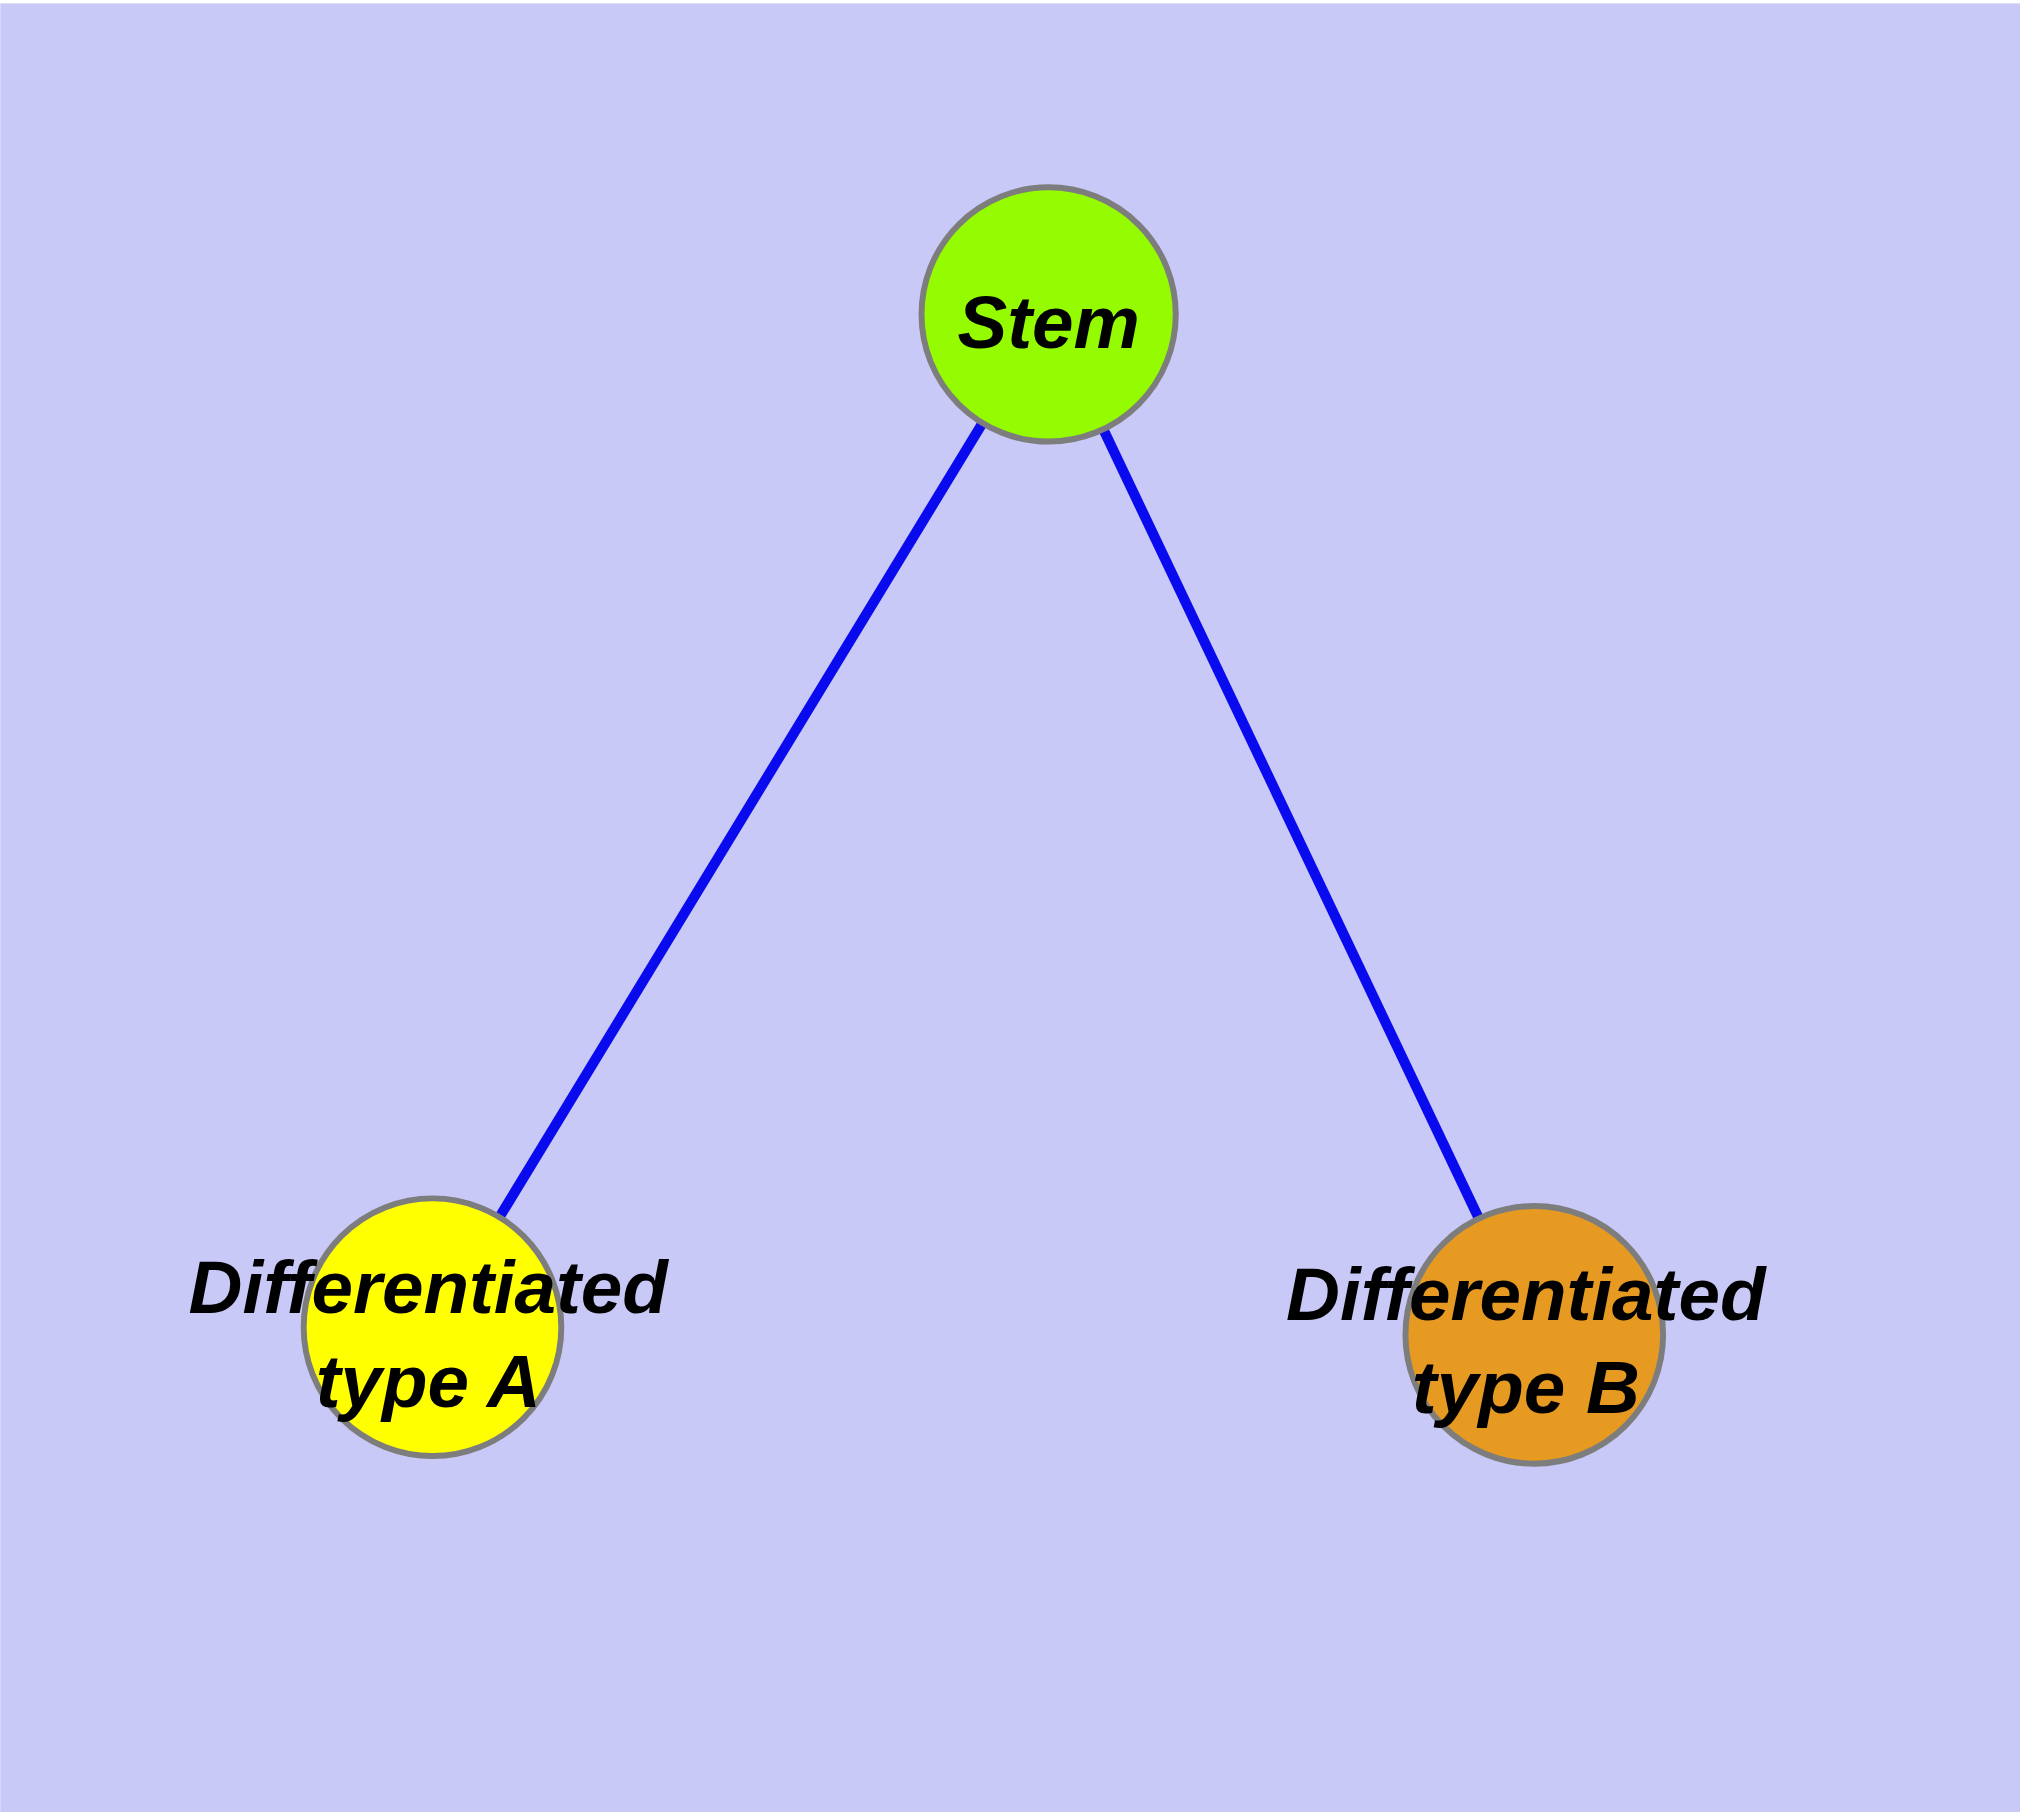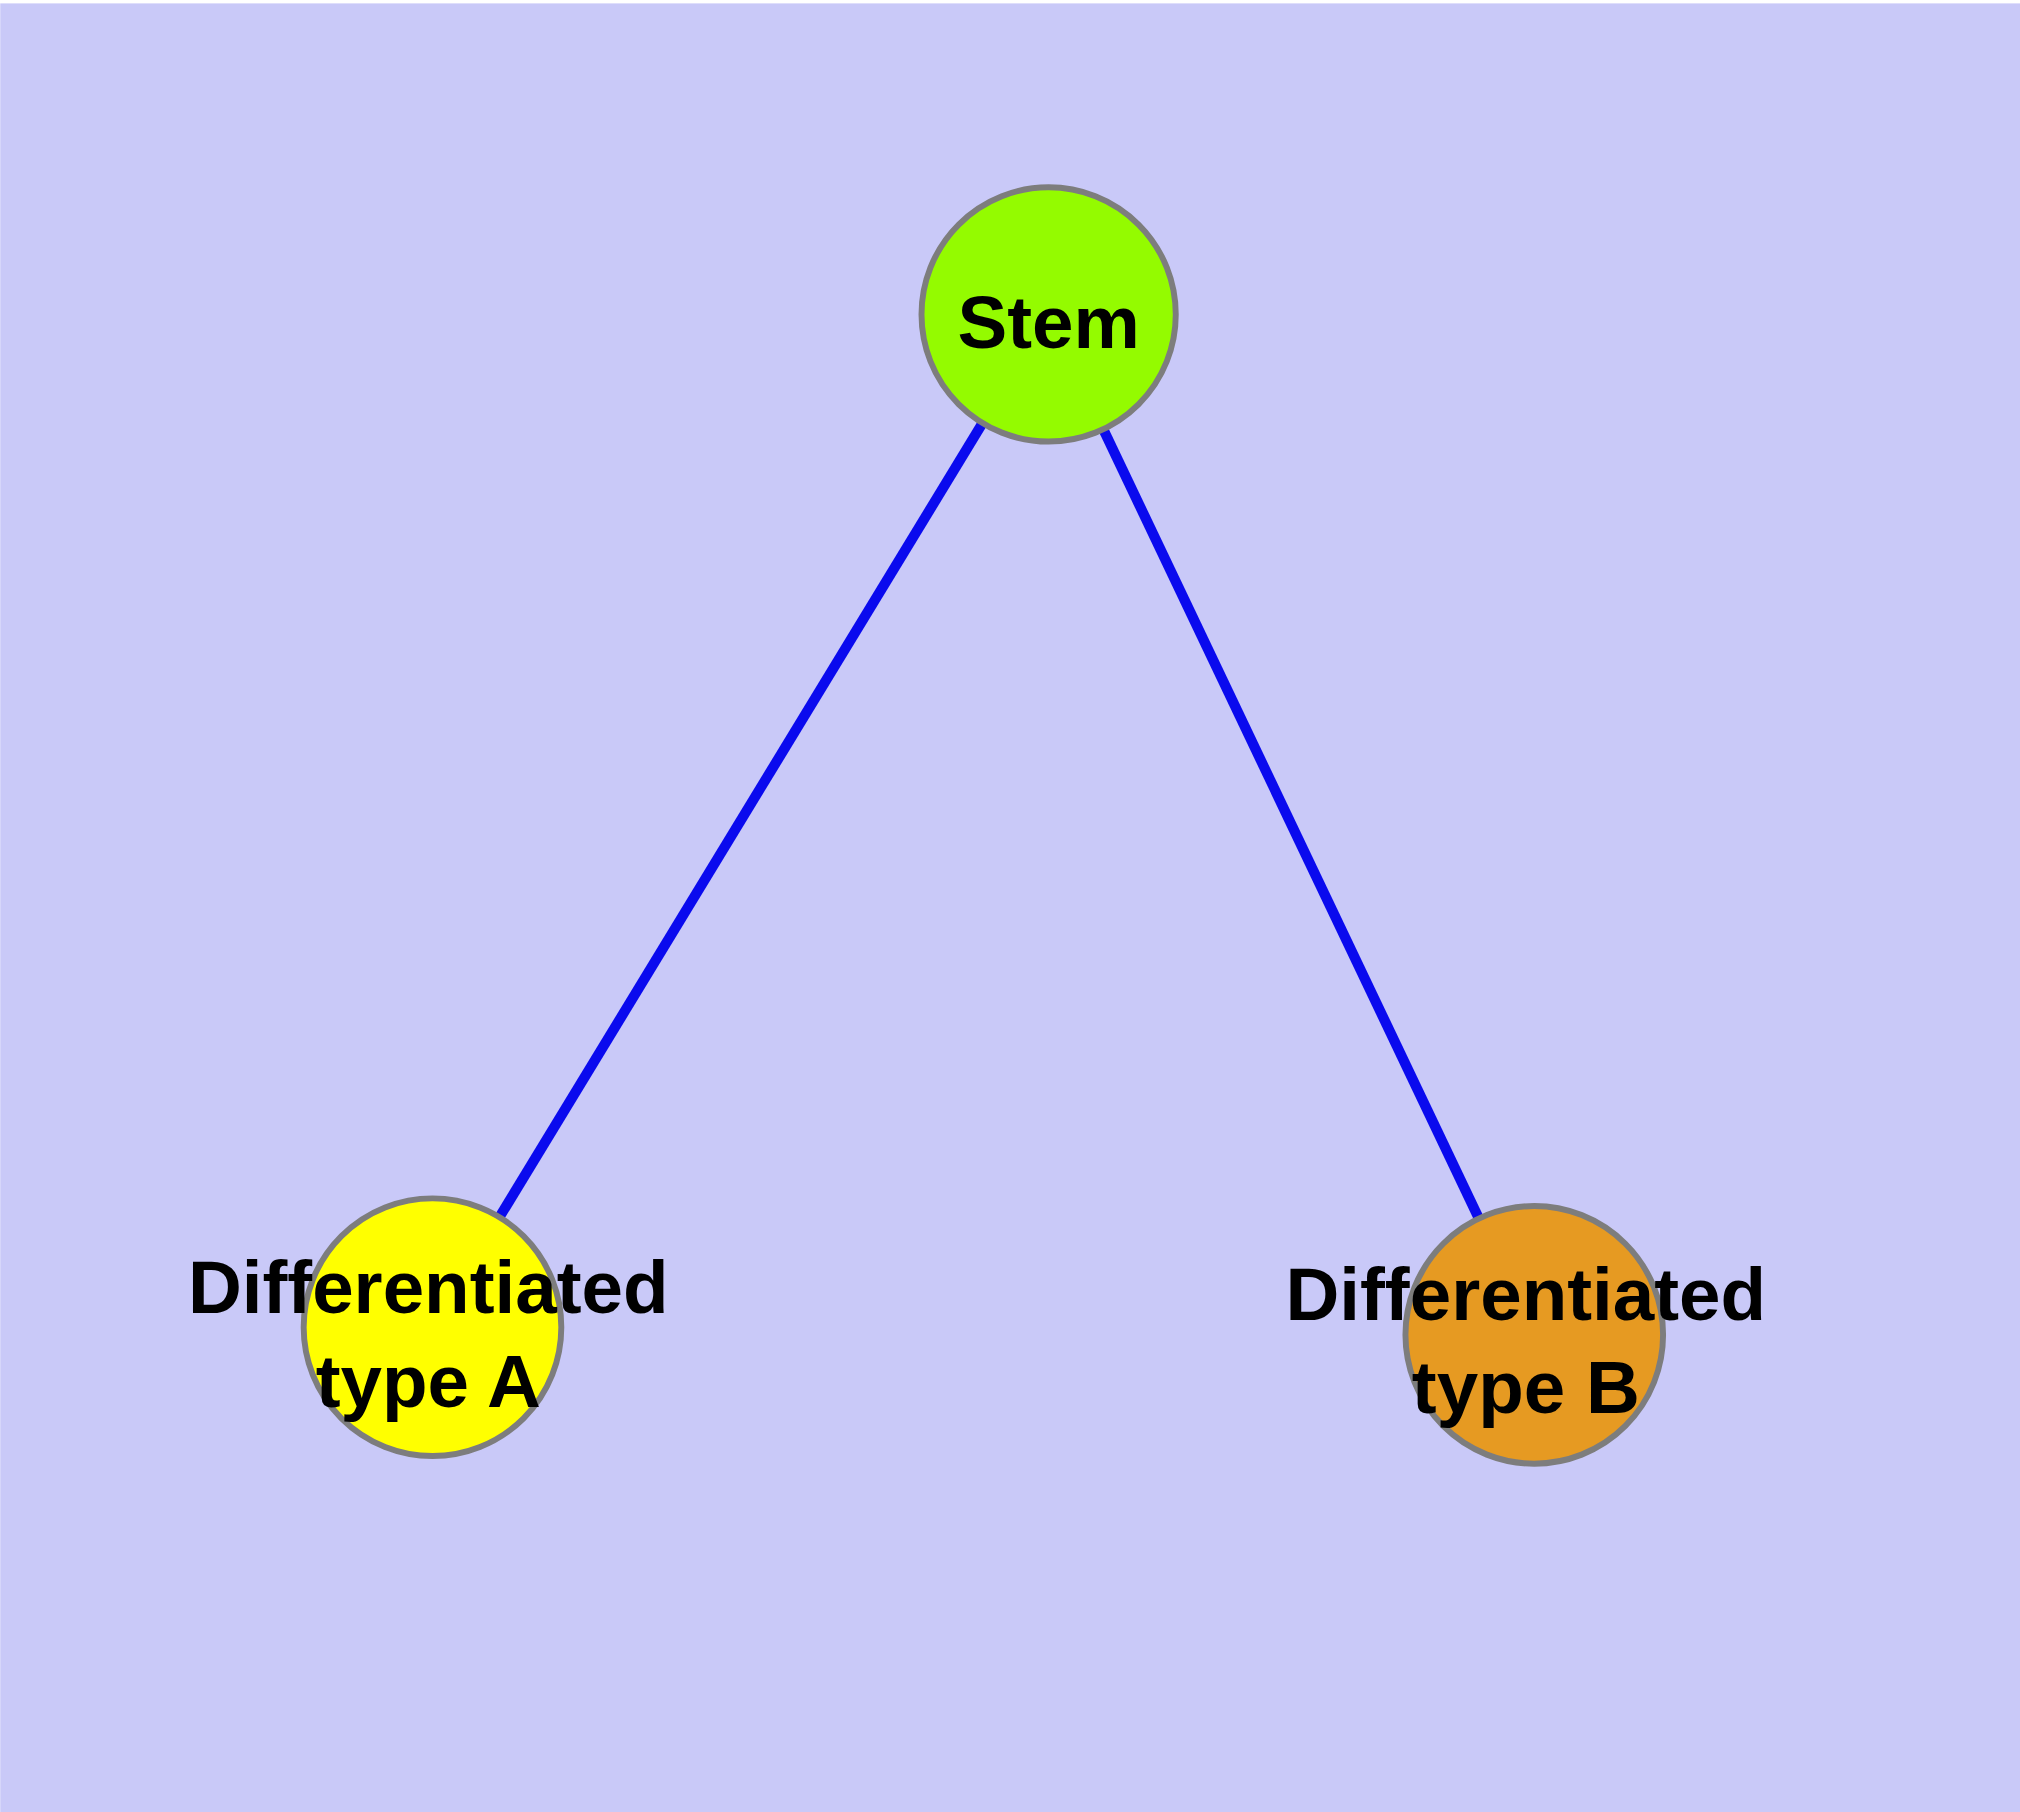--- a/index.html
+++ b/index.html
@@ -14,6 +14,7 @@
     position: relative;
     width: 2021px;
     height: 1812px;
+    font-style: italic;
   }
   svg { display: block; }
   .edge {

